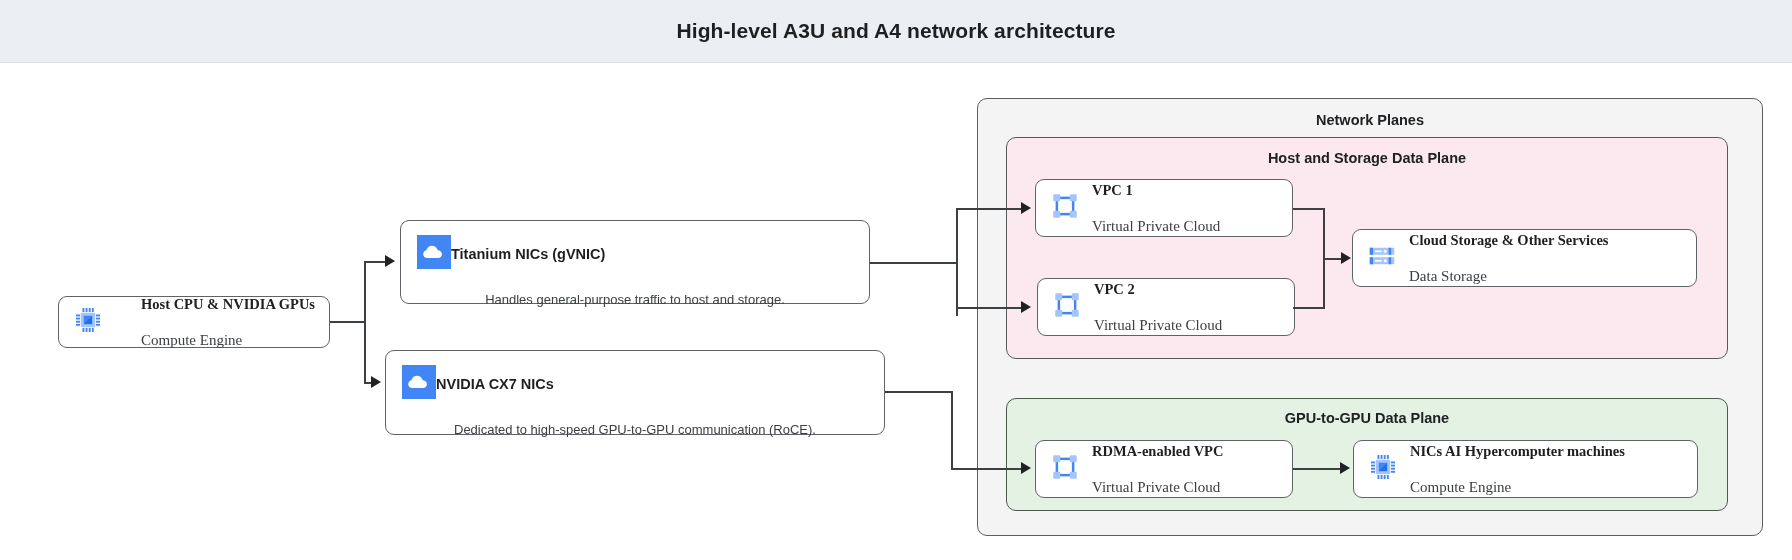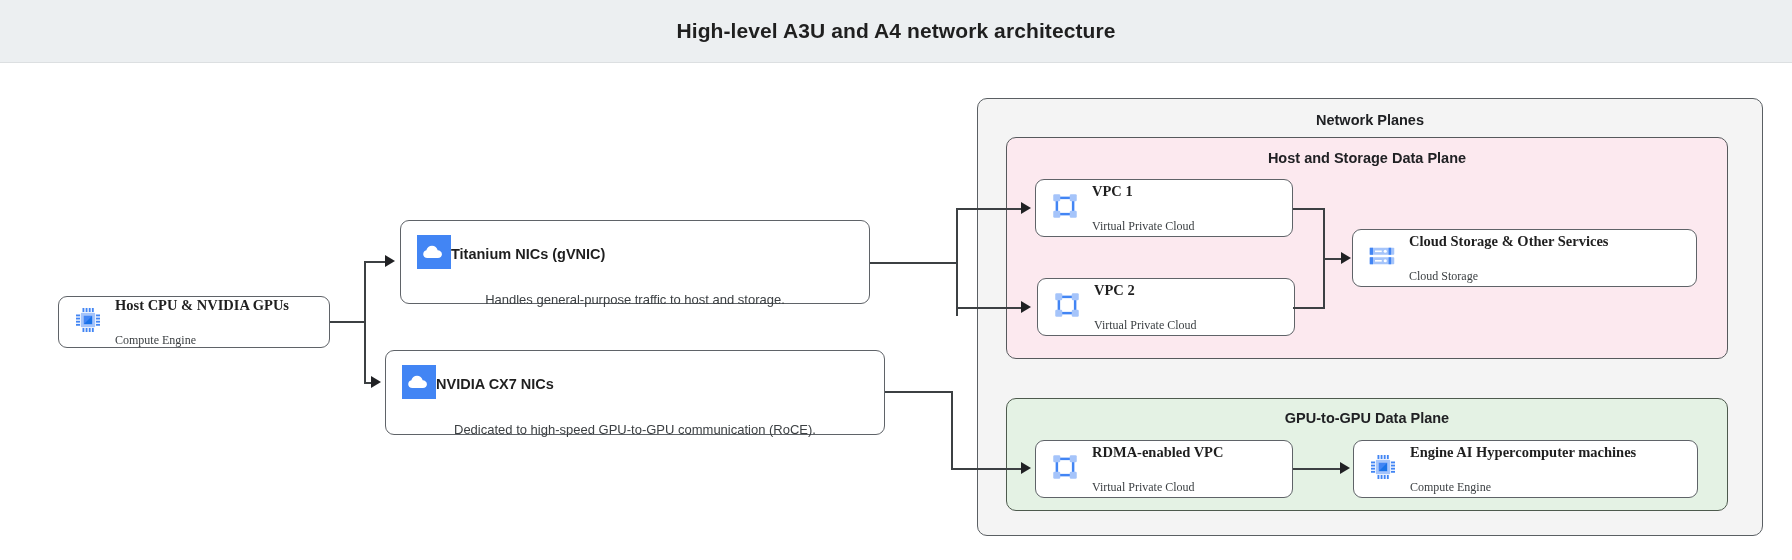--- a/index.html
+++ b/index.html
@@ -57,7 +57,7 @@
   }
   .node .txt { display: flex; flex-direction: column; justify-content: center; gap: 11px; font-family: Liberation Serif, serif; }
   .node .t1 { font-size: 14.5px; font-weight: bold; color: #1f1f1f; white-space: nowrap; }
-  .node .t2 { font-size: 12px; color: #3c4043; white-space: nowrap; margin-top: 8px; }
+  .node .t2 { font-size: 15px; color: #3c4043; white-space: nowrap; margin-top: 8px; }
 
   
   .panel {

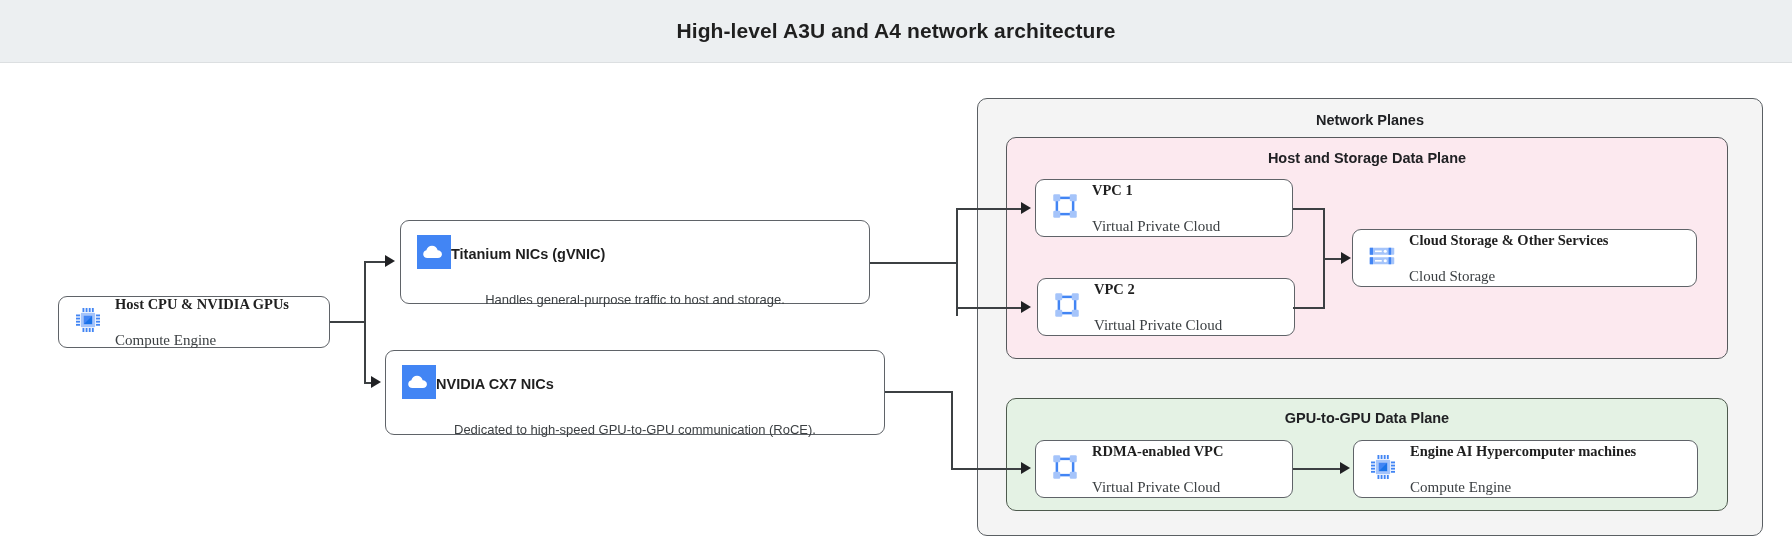--- a/index.html
+++ b/index.html
@@ -222,7 +222,7 @@
     </span>
     <span class="txt">
       <span class="t1">Cloud Storage &amp; Other Services</span>
-      <span class="t2">Cloud Storage</span>
+      <span class="t2">Data Storage</span>
     </span>
   </div>
 

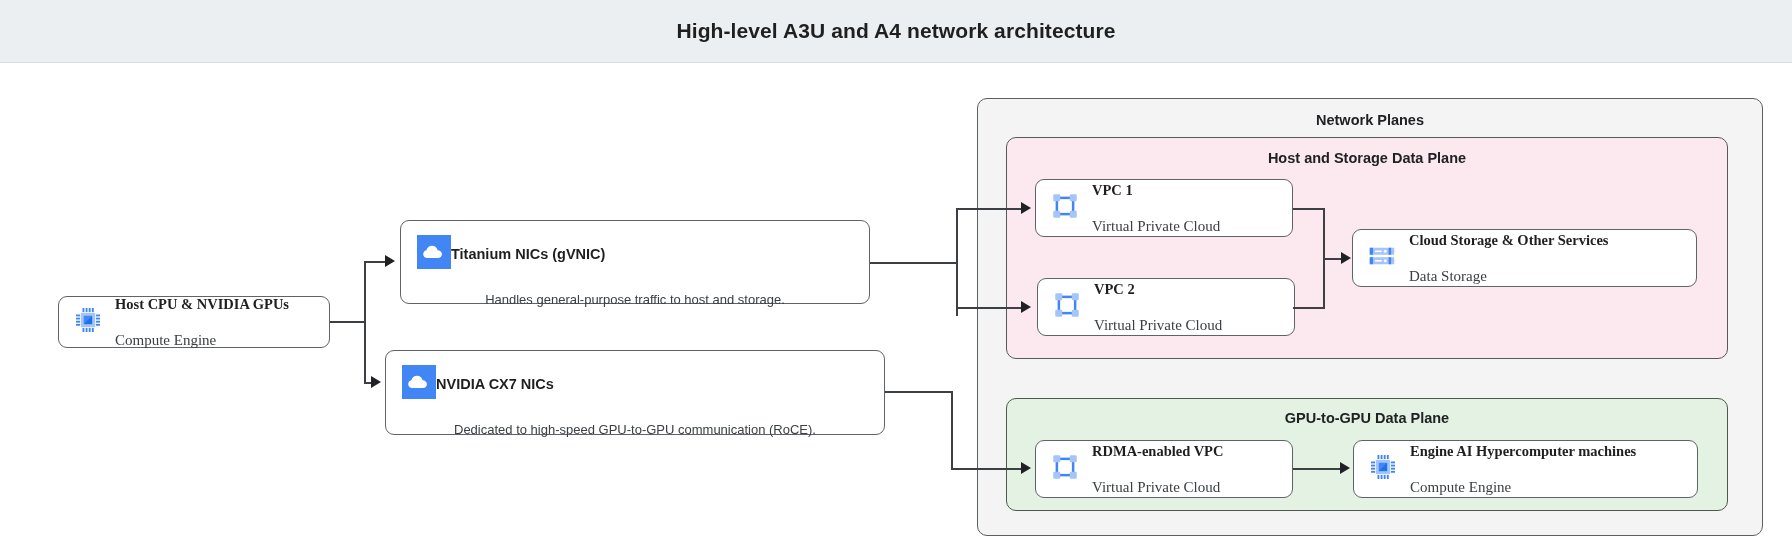--- a/index.html
+++ b/index.html
@@ -94,7 +94,7 @@
   </div>
 
 
-  <div class="node" style="left:58px; top:296px; width:272px; height:52px;">
+  <div class="node" style="left:58px; top:296px; width:272px; height:52px;justify-content:space-between;">
     <span class="icon">
       <svg width="30" height="30" viewBox="0 0 24 24">
         <rect x="6.2" y="6.2" width="11.6" height="11.6" rx="1" fill="#a5c4fa"></rect>

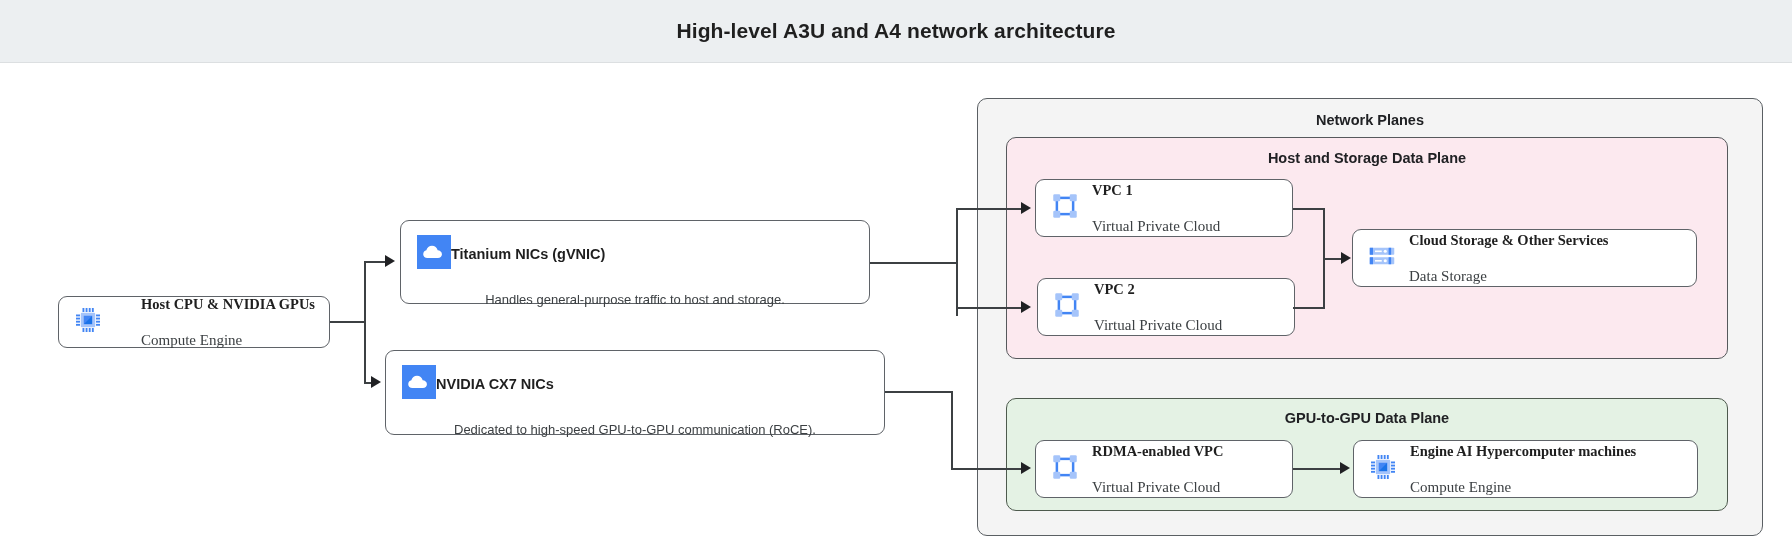--- a/index.html
+++ b/index.html
@@ -288,7 +288,7 @@
       </svg>
     </span>
     <span class="txt">
-      <span class="t1">Engine AI Hypercomputer machines</span>
+      <span class="t1">NICs AI Hypercomputer machines</span>
       <span class="t2">Compute Engine</span>
     </span>
   </div>

